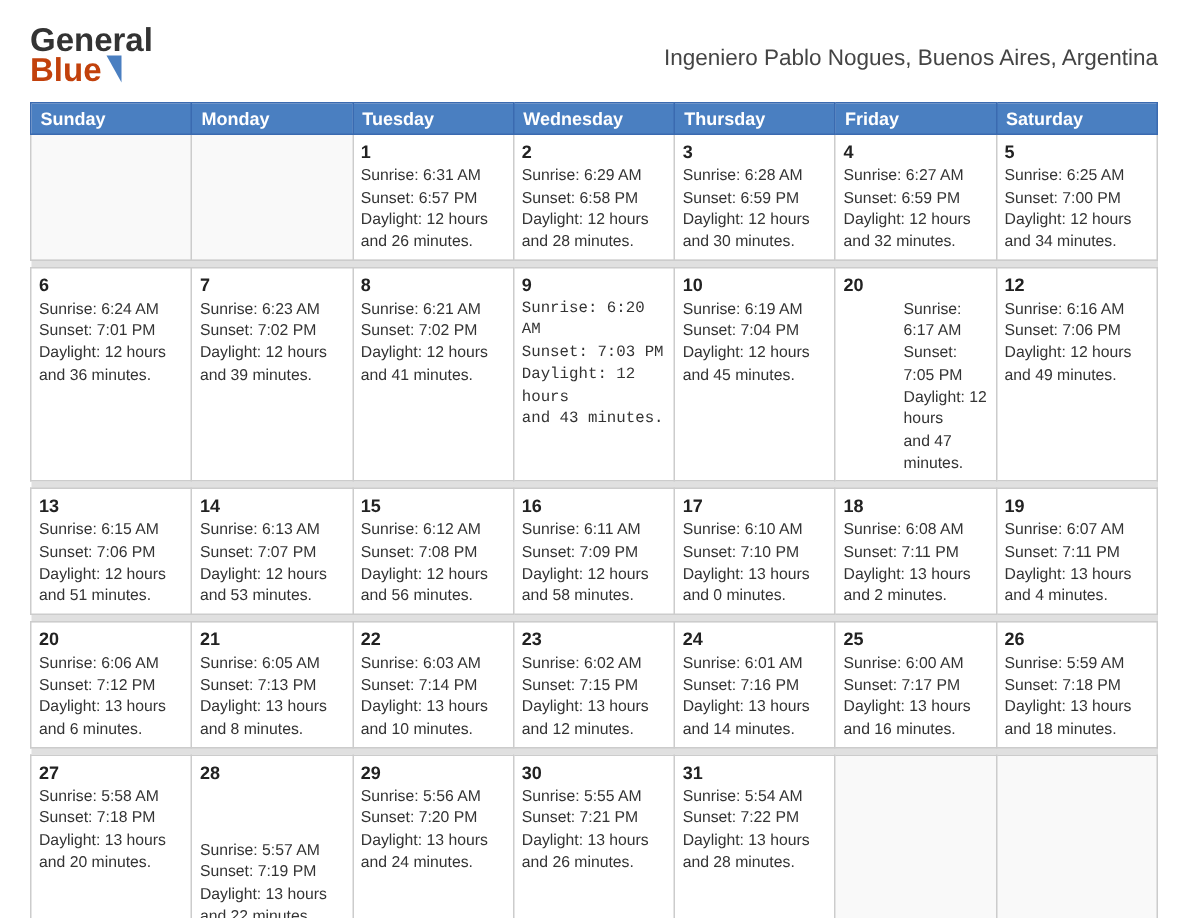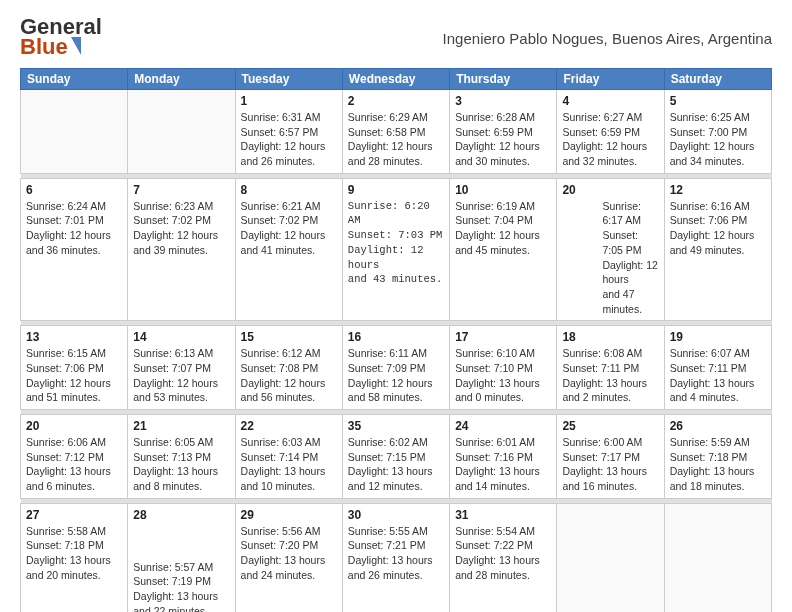--- a/index.html
+++ b/index.html
@@ -287,7 +287,7 @@
 and 10 minutes.</div>
         </td>
         <td>
-          <span class="day-num">35</span>
+          <span class="day-num">23</span>
           <div class="day-info" style="white-space: pre-line;">Sunrise: 6:02 AM
 Sunset: 7:15 PM
 Daylight: 13 hours

